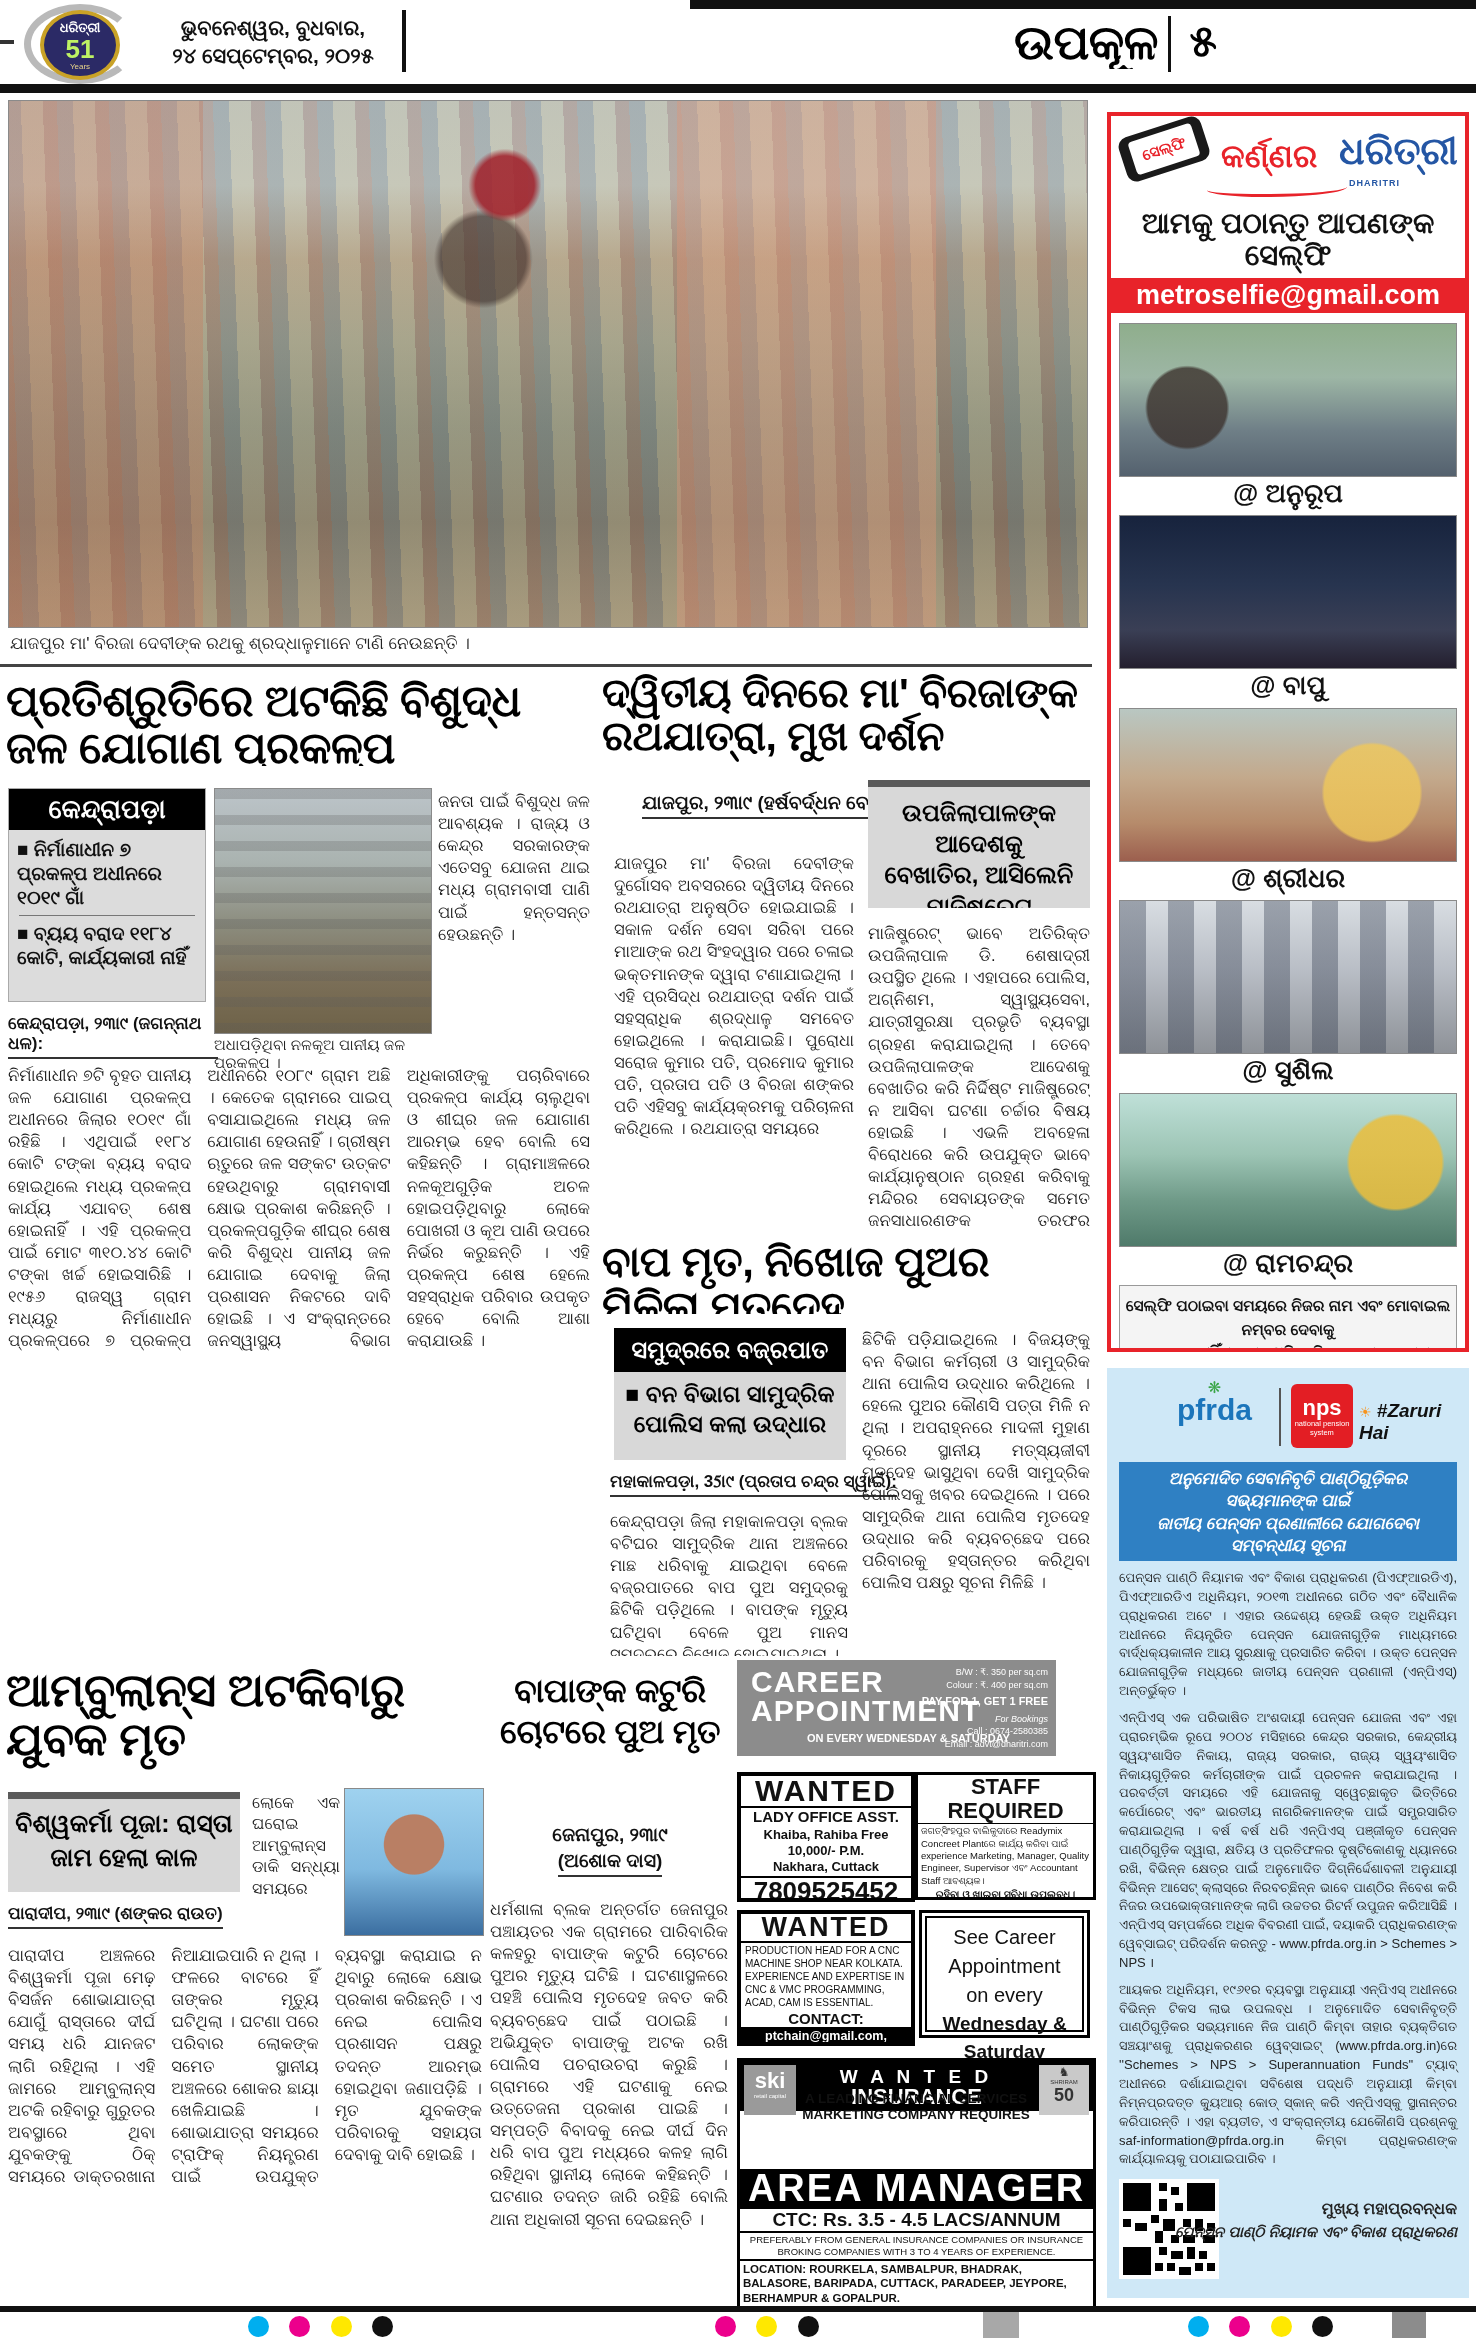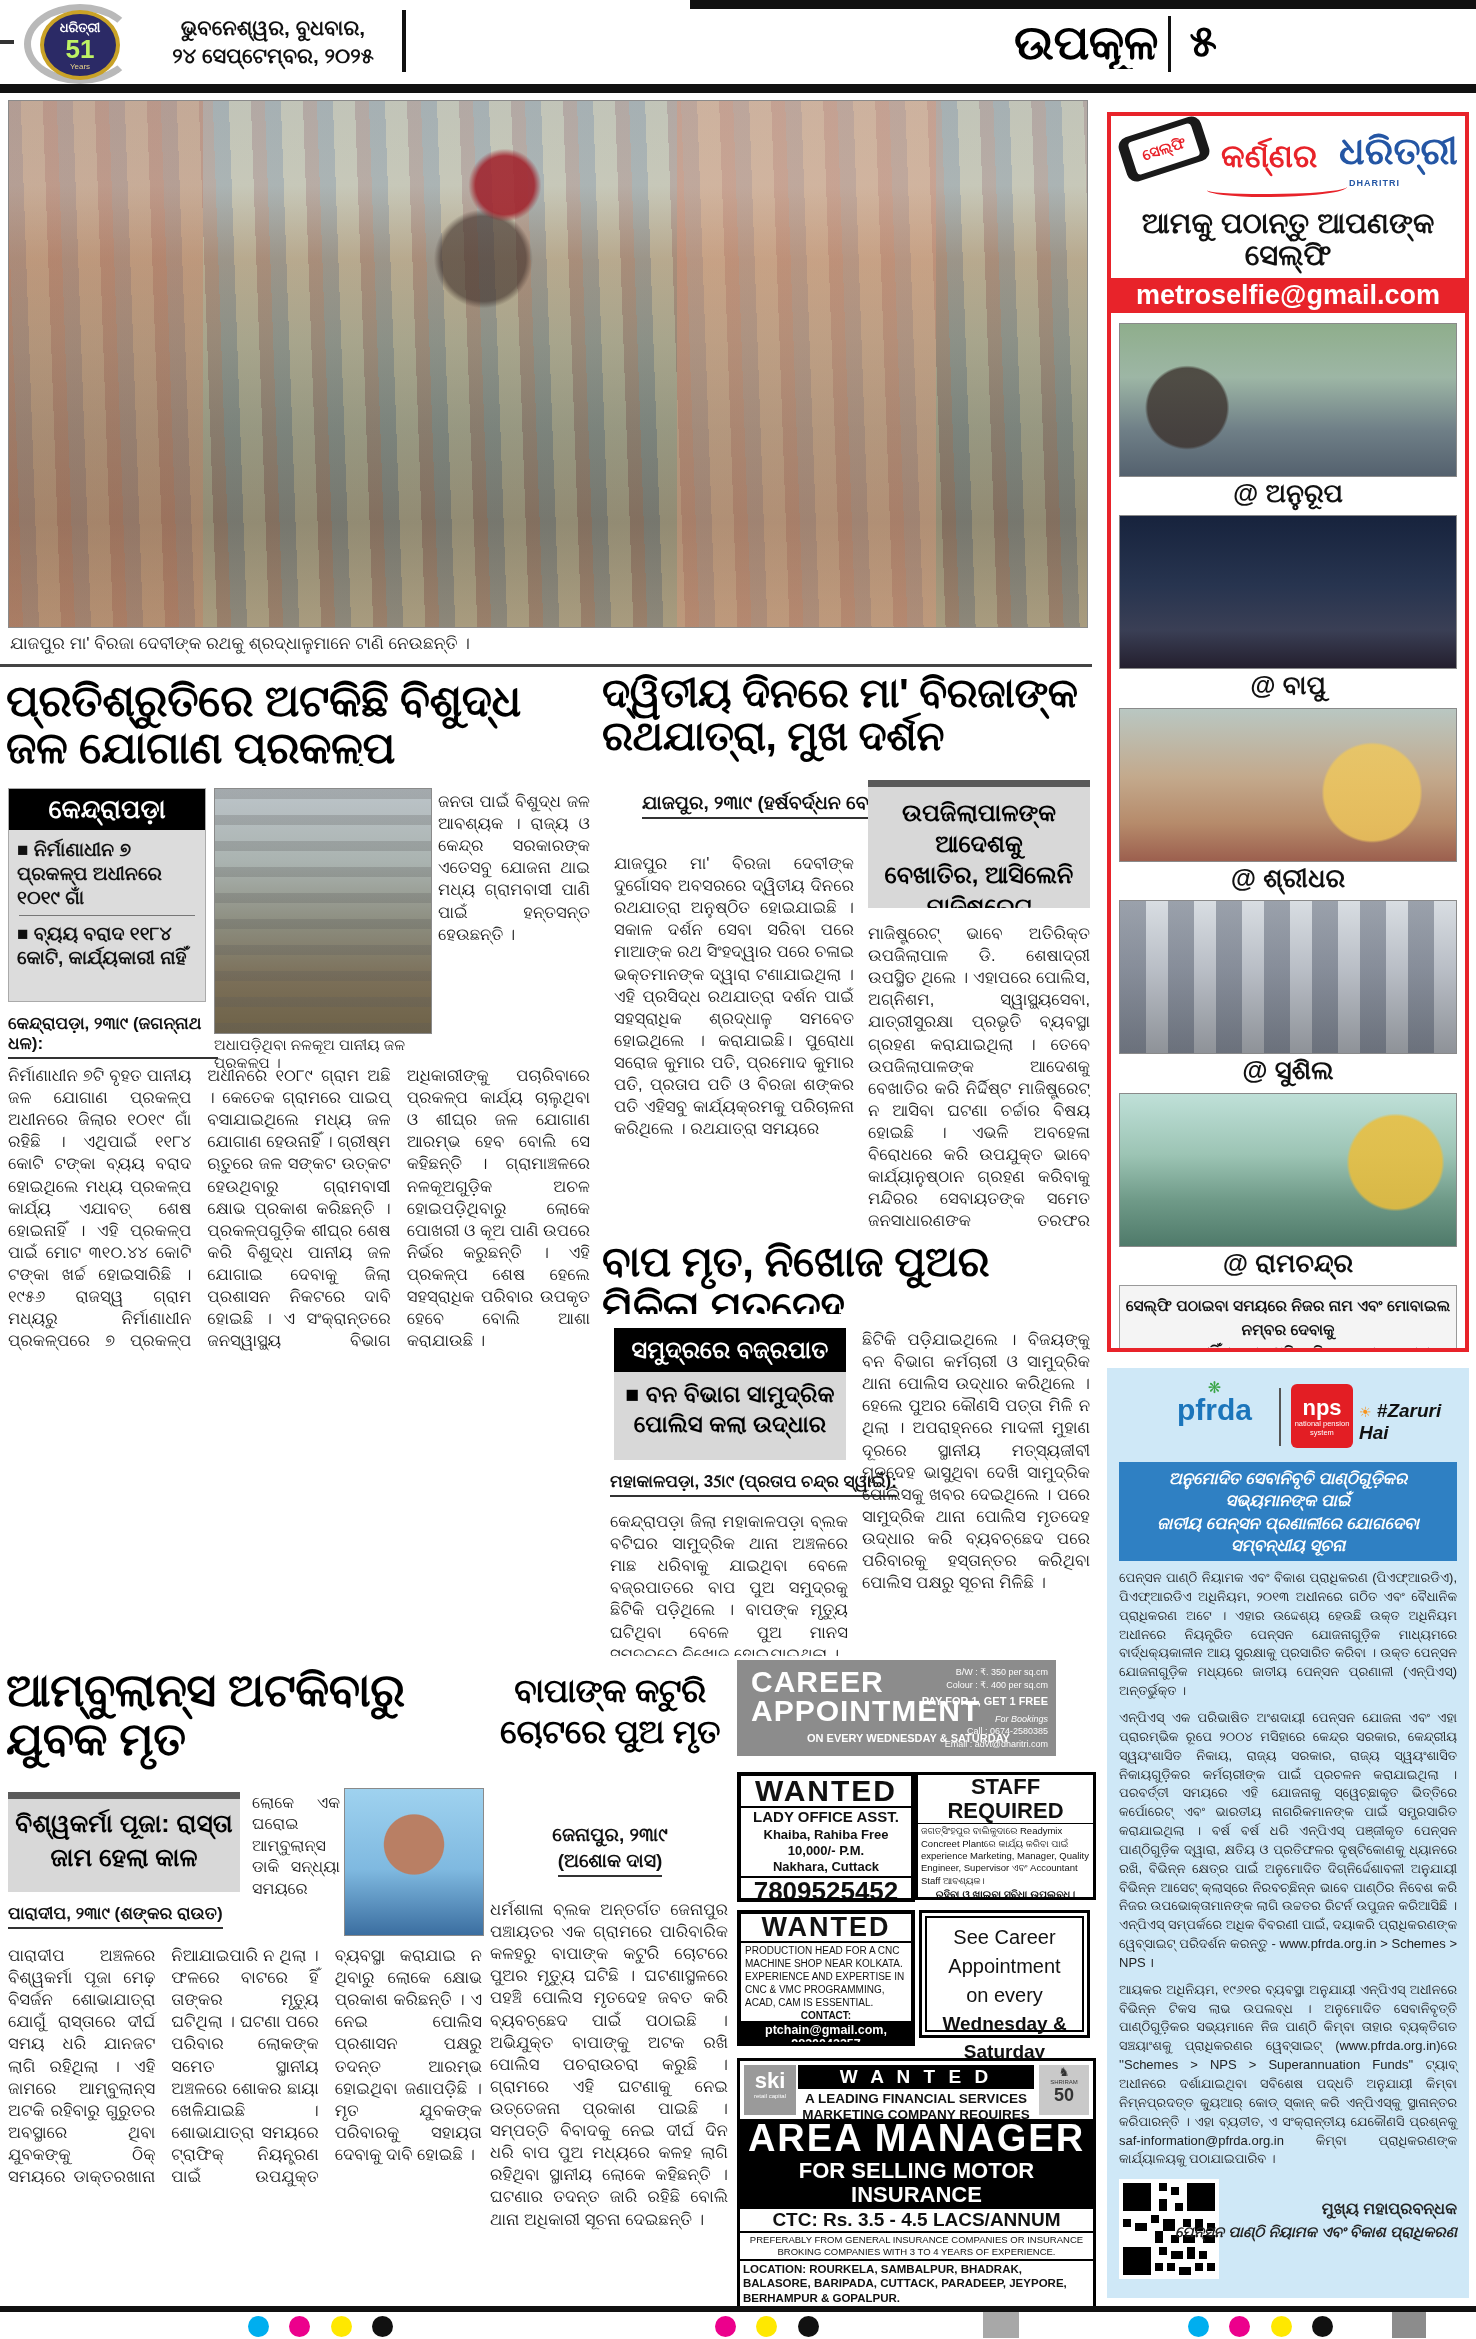--- a/index.html
+++ b/index.html
@@ -186,7 +186,7 @@
 <div class="abs adborder" style="left:737px;top:1910px;width:170px;height:128px;border-width:4px;">
   <div class="ctr" style="font-size:27px;font-weight:bold;letter-spacing:2px;line-height:1.0;">WANTED</div>
   <div style="font-size:10px;line-height:1.3;padding:1px 4px;border-top:2px solid #000;">PRODUCTION HEAD FOR A CNC MACHINE SHOP NEAR KOLKATA. EXPERIENCE AND EXPERTISE IN CNC &amp; VMC PROGRAMMING, ACAD, CAM IS ESSENTIAL.</div>
-  <div class="ctr b" style="font-size:10px;">CONTACT:</div>
+  <div class="ctr b" style="font-size:15px;">CONTACT:</div>
   <div class="blackbar" style="font-size:12.5px;padding:2px 0;">ptchain@gmail.com, 9830042357</div>
 </div>
 

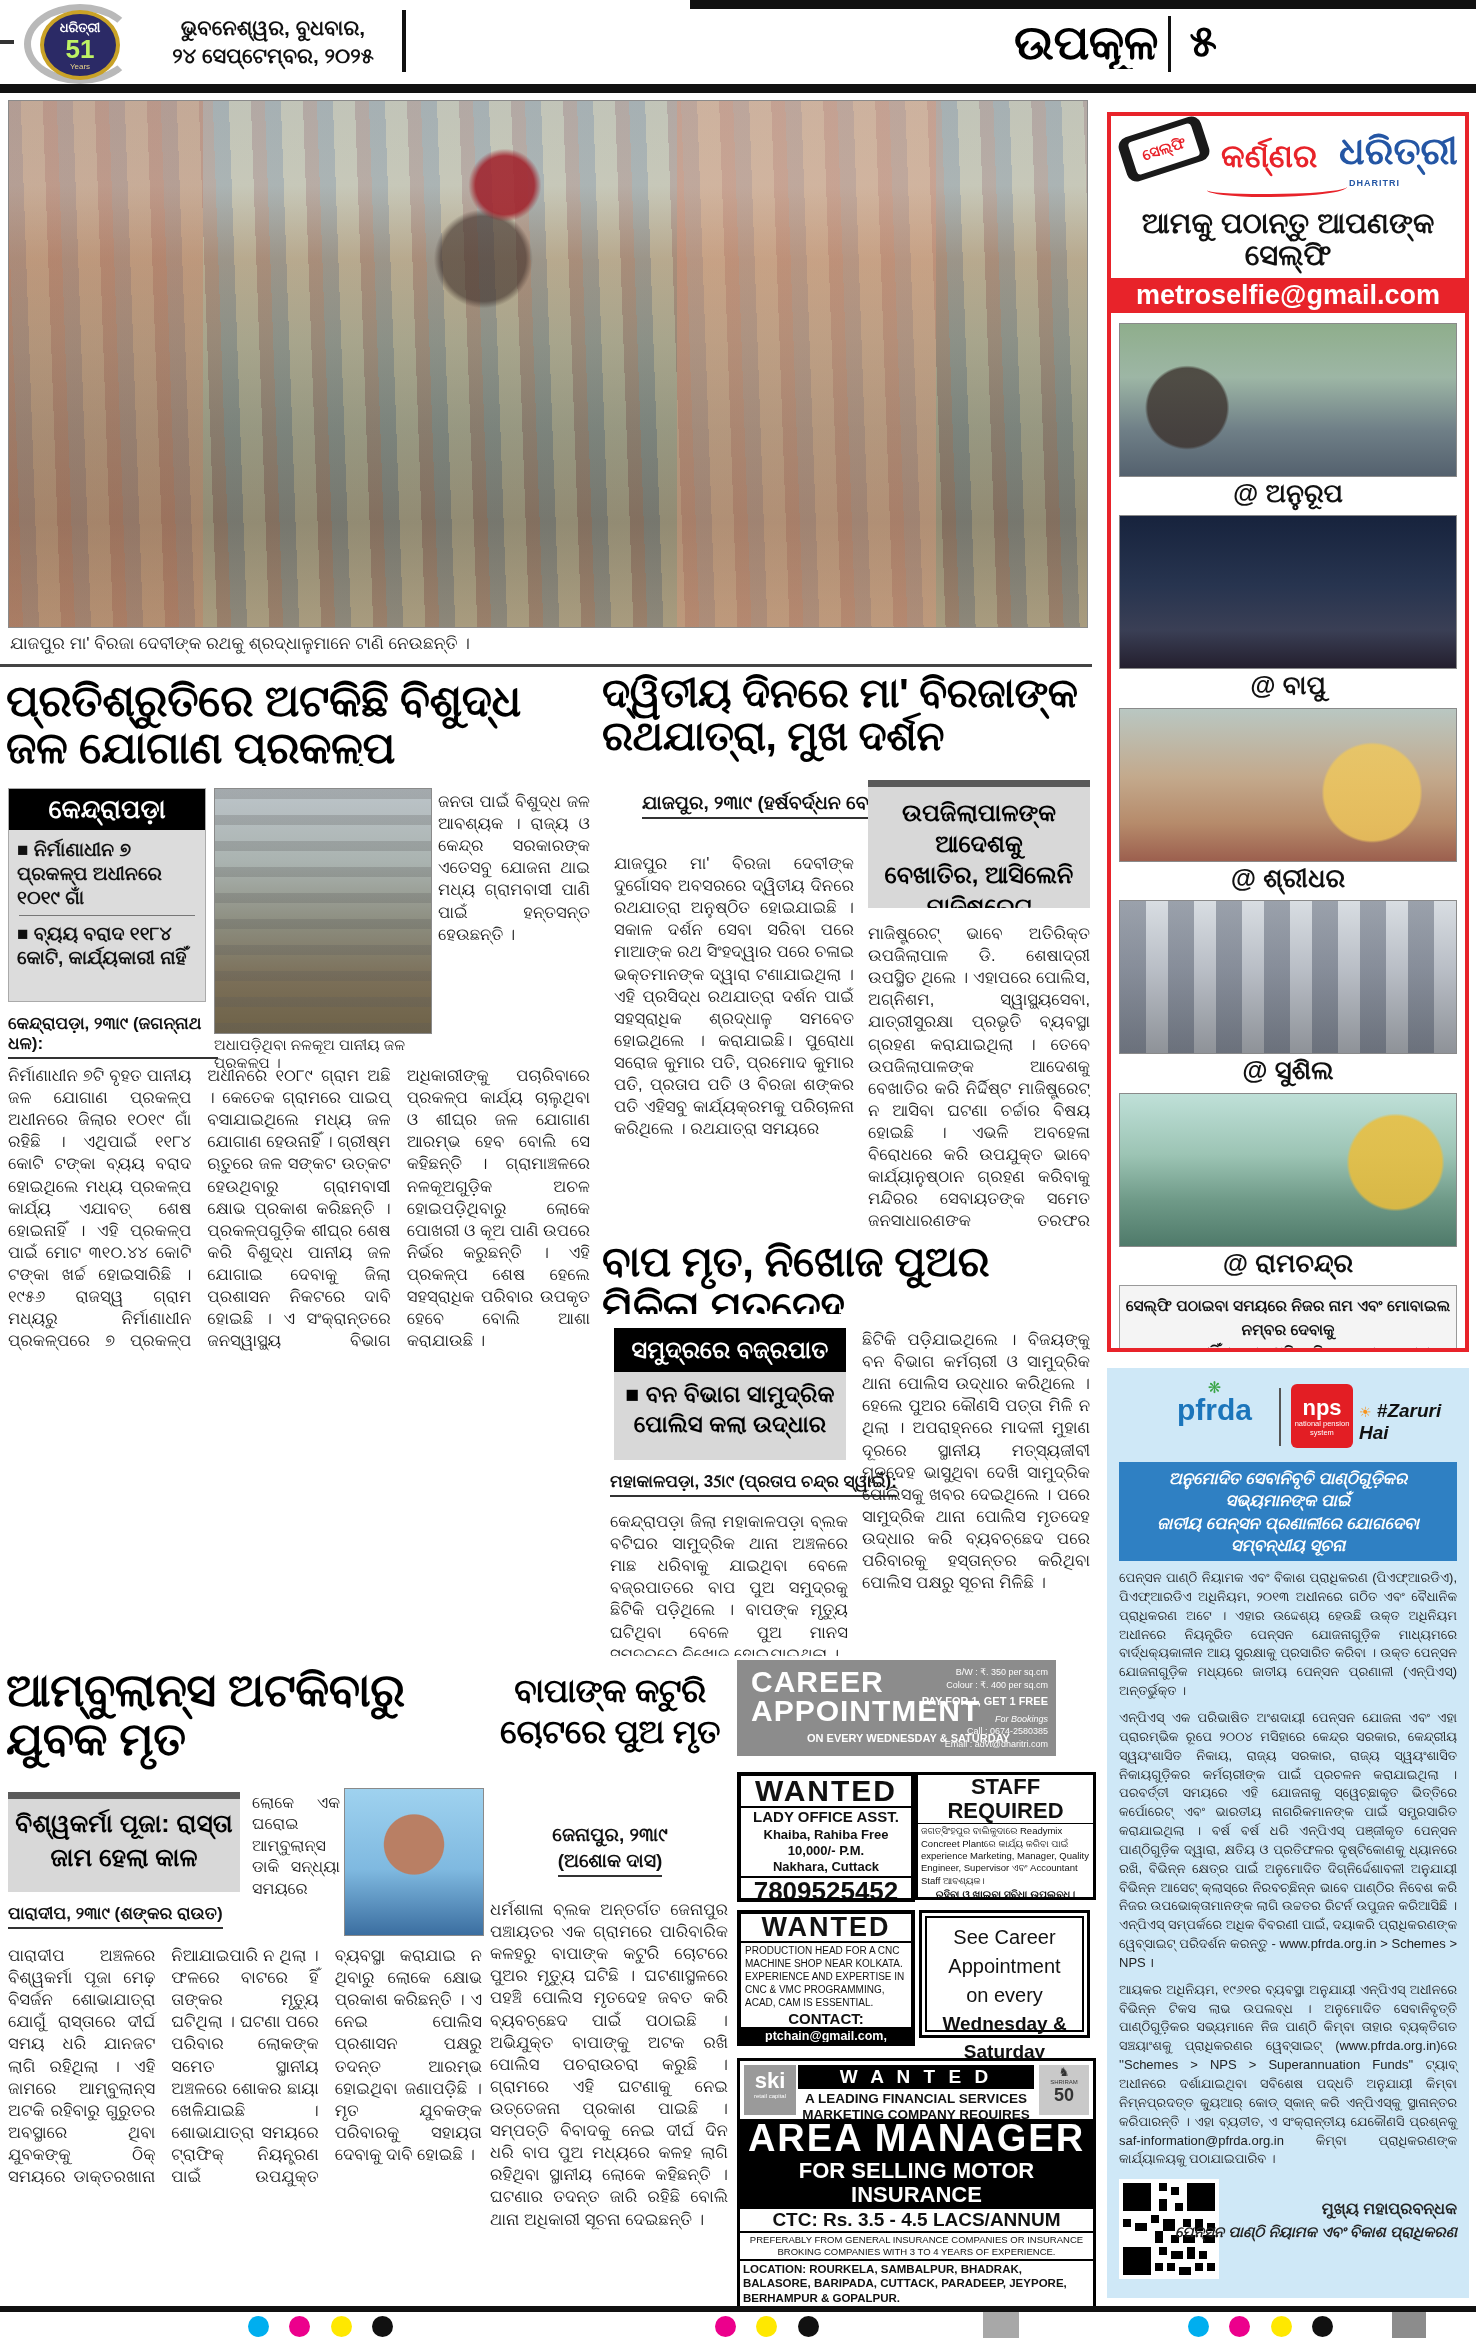--- a/index.html
+++ b/index.html
@@ -212,8 +212,8 @@
     <div style="font-size:6px;">SHRIRAM</div>
     <div style="font-size:18px;font-weight:bold;">50</div>
   </div>
+  <div class="blackbar" style="font-size:22px;line-height:1.1;padding-bottom:2px;">FOR SELLING MOTOR INSURANCE</div>
   <div class="blackbar" style="margin-top:58px;font-size:38px;letter-spacing:2px;line-height:1.05;">AREA MANAGER</div>
-  <div class="blackbar" style="font-size:22px;line-height:1.1;padding-bottom:2px;">FOR SELLING MOTOR INSURANCE</div>
   <div class="ctr b" style="font-size:19px;border-bottom:2px solid #000;">CTC: Rs. 3.5 - 4.5 LACS/ANNUM</div>
   <div class="ctr" style="font-size:9.5px;line-height:1.25;border-bottom:2px solid #000;padding:1px 2px;">PREFERABLY FROM GENERAL INSURANCE COMPANIES OR INSURANCE BROKING COMPANIES WITH 3 TO 4 YEARS OF EXPERIENCE.</div>
   <div class="b" style="font-size:11.5px;line-height:1.25;border-bottom:2px solid #000;padding:1px 3px;">LOCATION: ROURKELA, SAMBALPUR, BHADRAK, BALASORE, BARIPADA, CUTTACK, PARADEEP, JEYPORE, BERHAMPUR &amp; GOPALPUR.</div>

